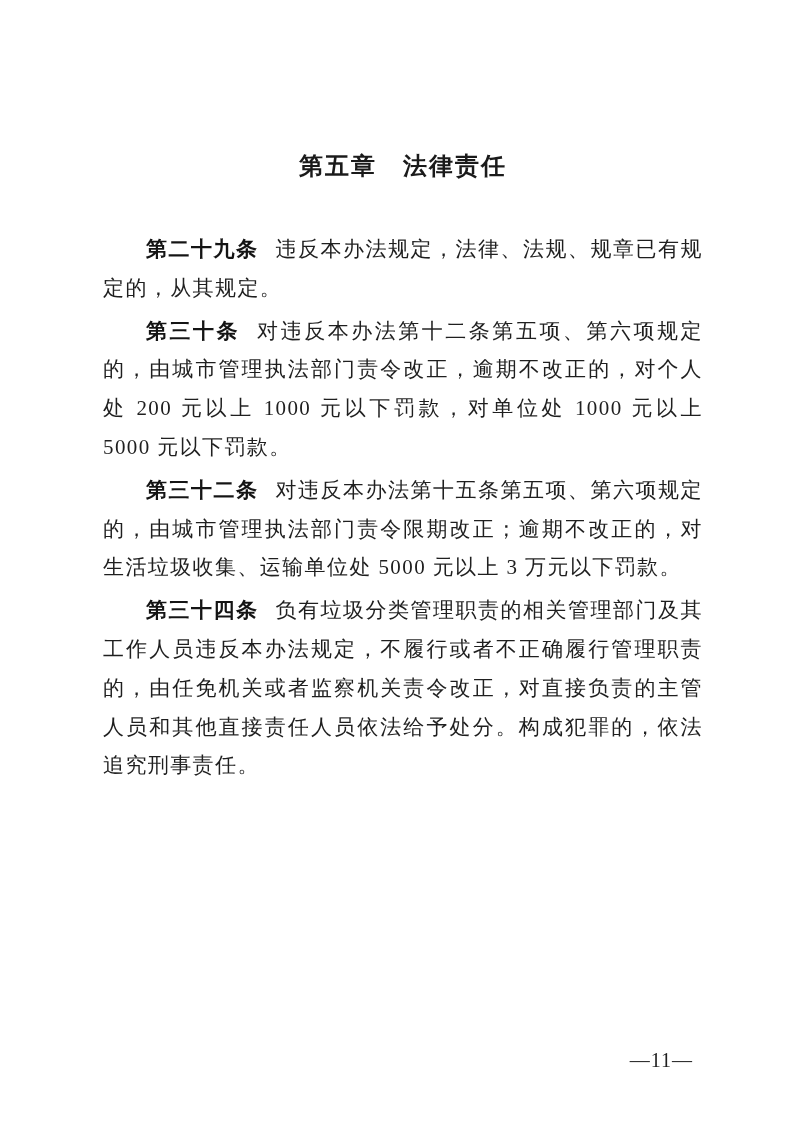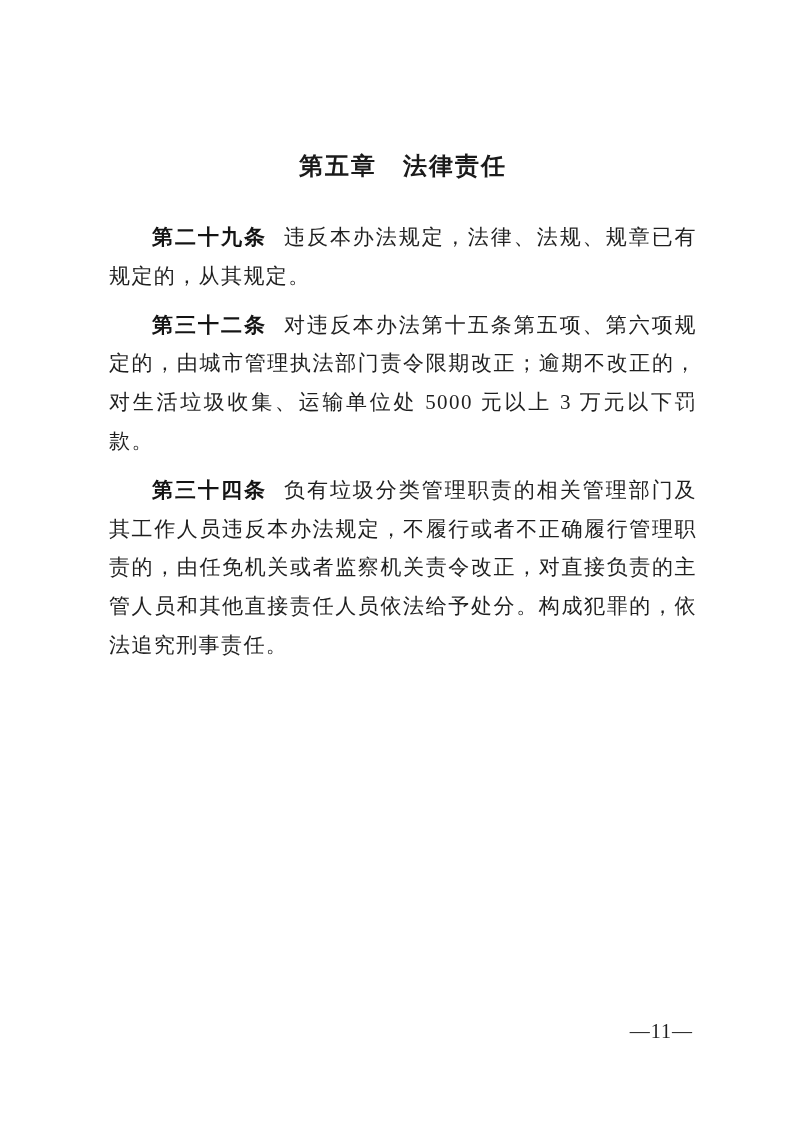--- a/index.html
+++ b/index.html
@@ -29,7 +29,7 @@
     line-height: 32px;
     letter-spacing: 2px;
     color: #1a1a1a;
-    margin: 0 0 36px 0;
+    margin: 0 0 48px 0;
   }
   .article {
     font-family: "Liberation Serif", serif;

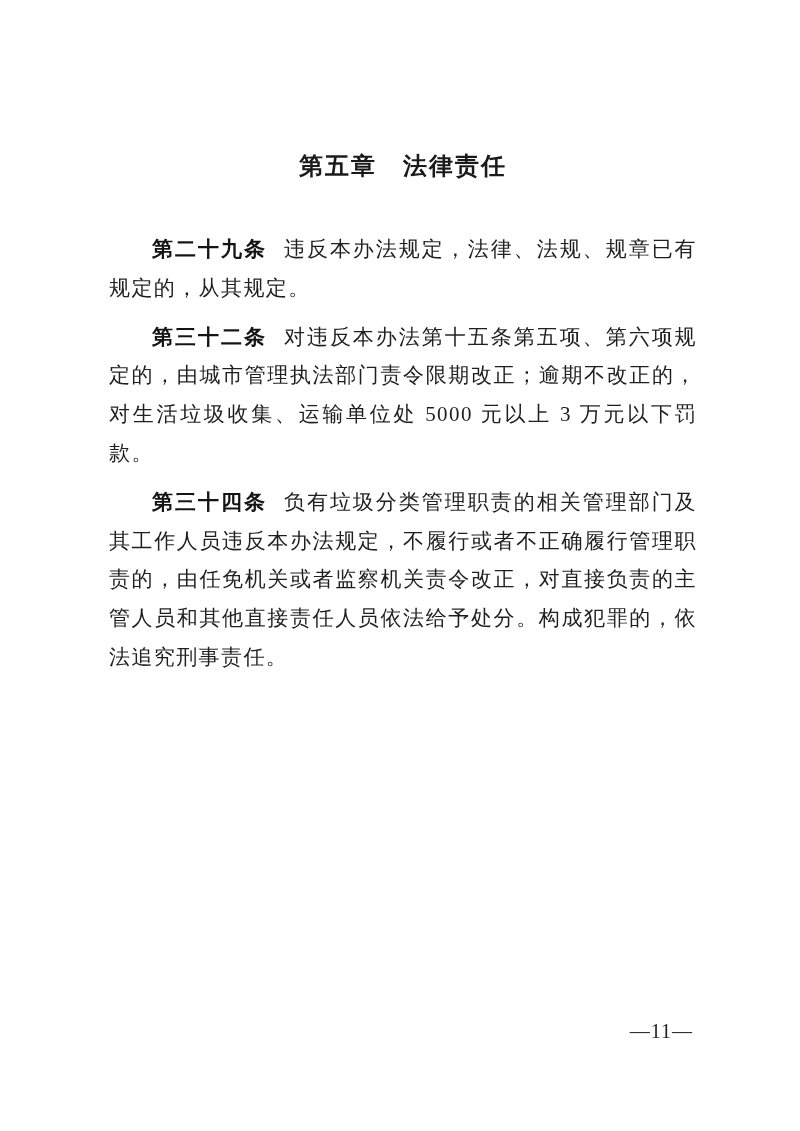--- a/index.html
+++ b/index.html
@@ -39,7 +39,7 @@
     text-align: justify;
     text-justify: inter-ideograph;
     text-indent: 43px;
-    margin: 10px;
+    margin: 4px;
     color: #1f1f1f;
   }
   .article-num {

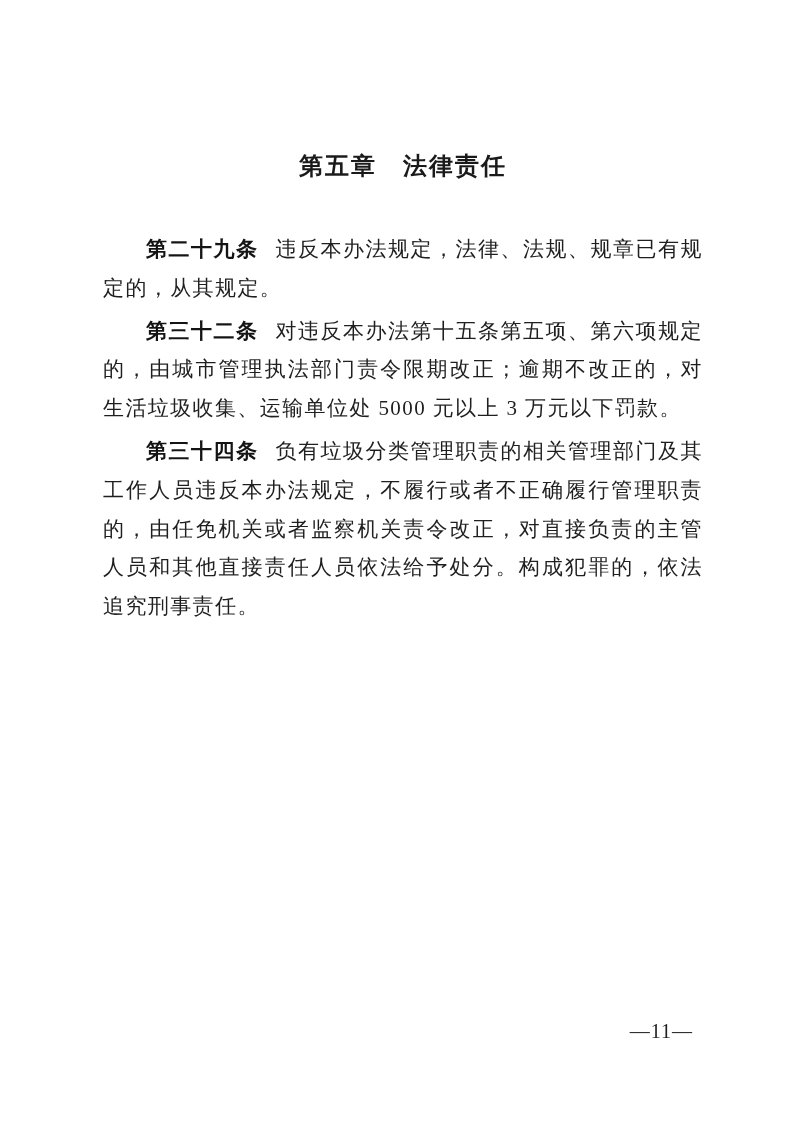--- a/index.html
+++ b/index.html
@@ -69,6 +69,9 @@
       <span class="article-num">第二十九条</span><span>违反本办法规定，法律、法规、规章已有规定的，从其规定。</span>
     </p>
 
+    <p class="article">
+      <span class="article-num">第三十条</span><span>对违反本办法第十二条第五项、第六项规定的，由城市管理执法部门责令改正，逾期不改正的，对个人处 200 元以上 1000 元以下罚款，对单位处 1000 元以上 5000 元以下罚款。</span>
+    </p>
 
 
     <p class="article">

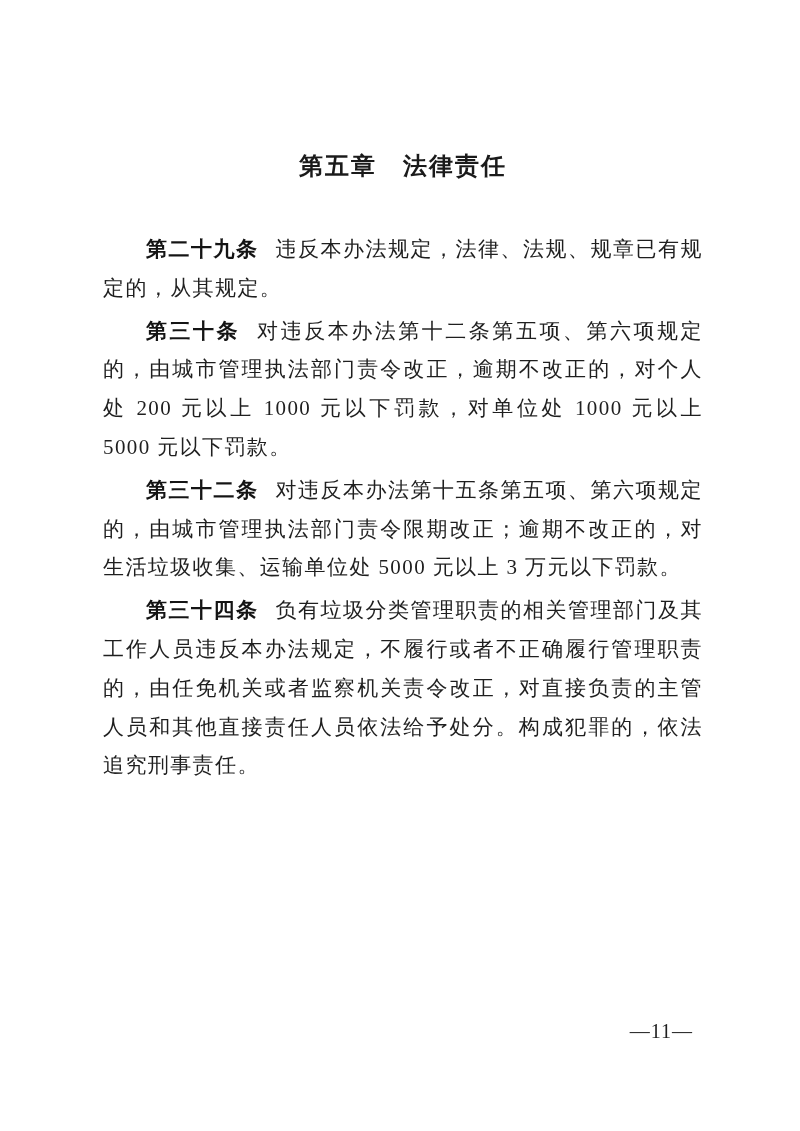--- a/index.html
+++ b/index.html
@@ -50,7 +50,7 @@
   }
   .page-number {
     position: absolute;
-    top: 1020px;
+    top: 1049px;
     right: 107px;
     font-family: "Liberation Serif", serif;
     font-size: 20px;

